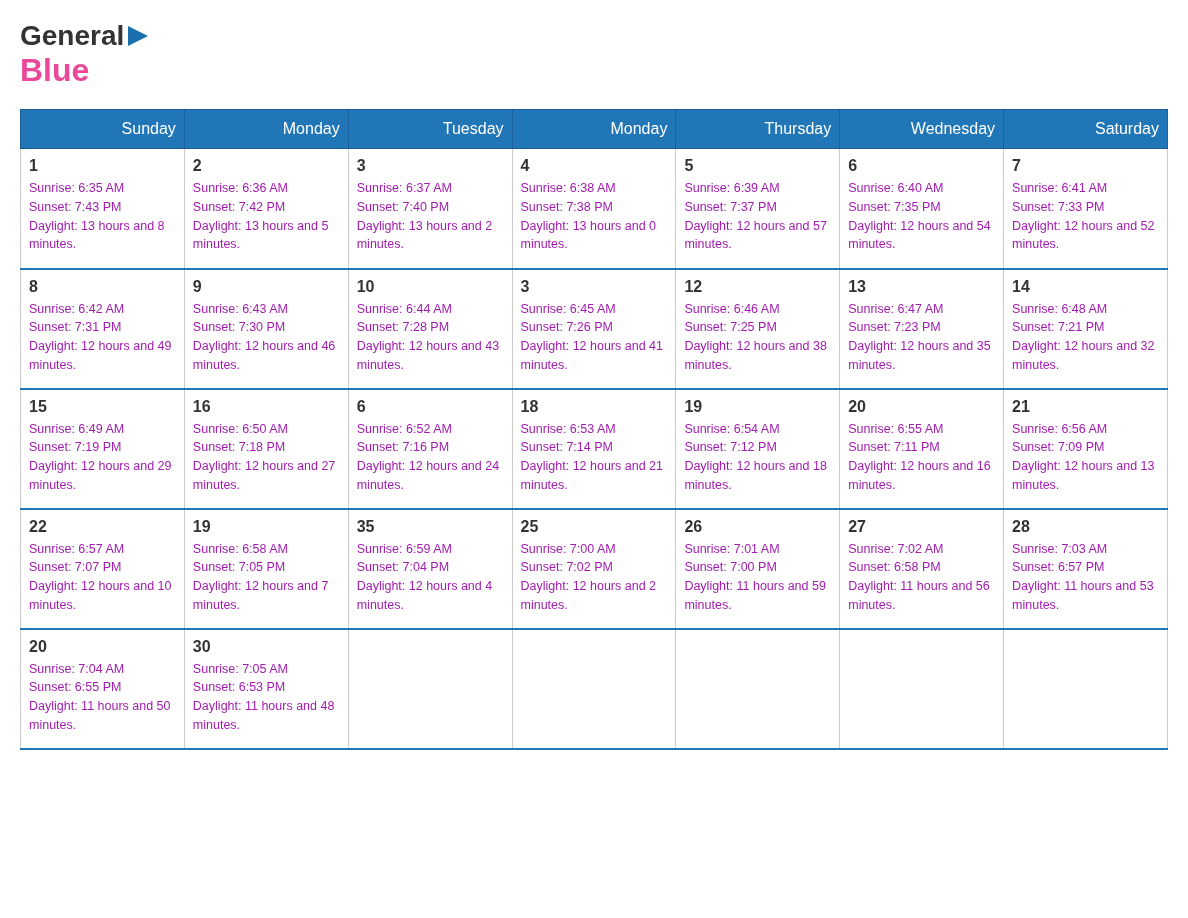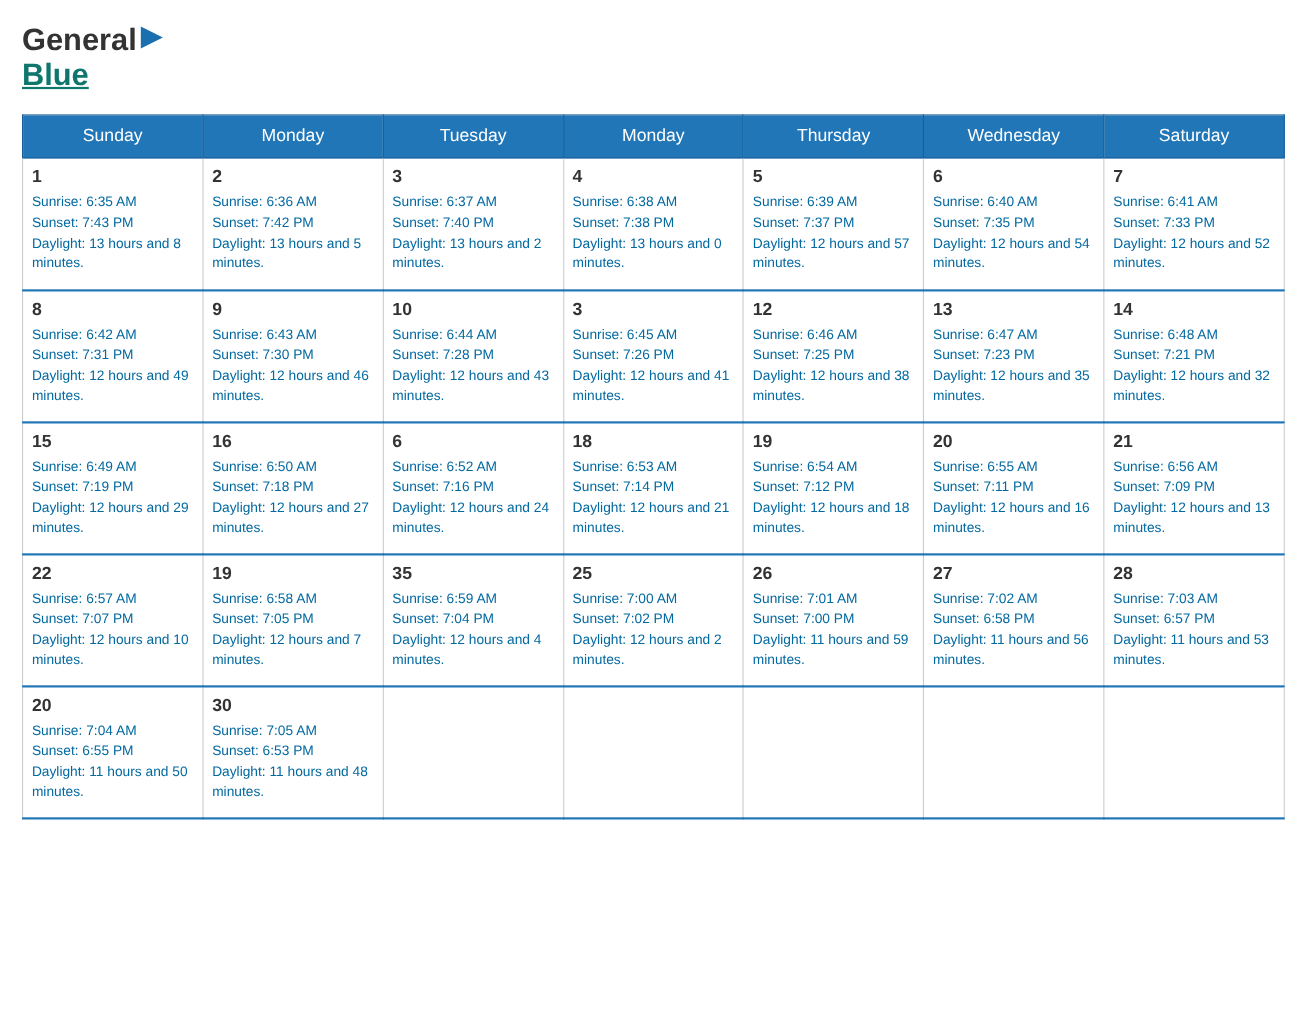--- a/index.html
+++ b/index.html
@@ -27,6 +27,7 @@
     }
     .logo-row1 {
       display: flex;
+      align-items: center;
     }
     .title-section {
       text-align: right;

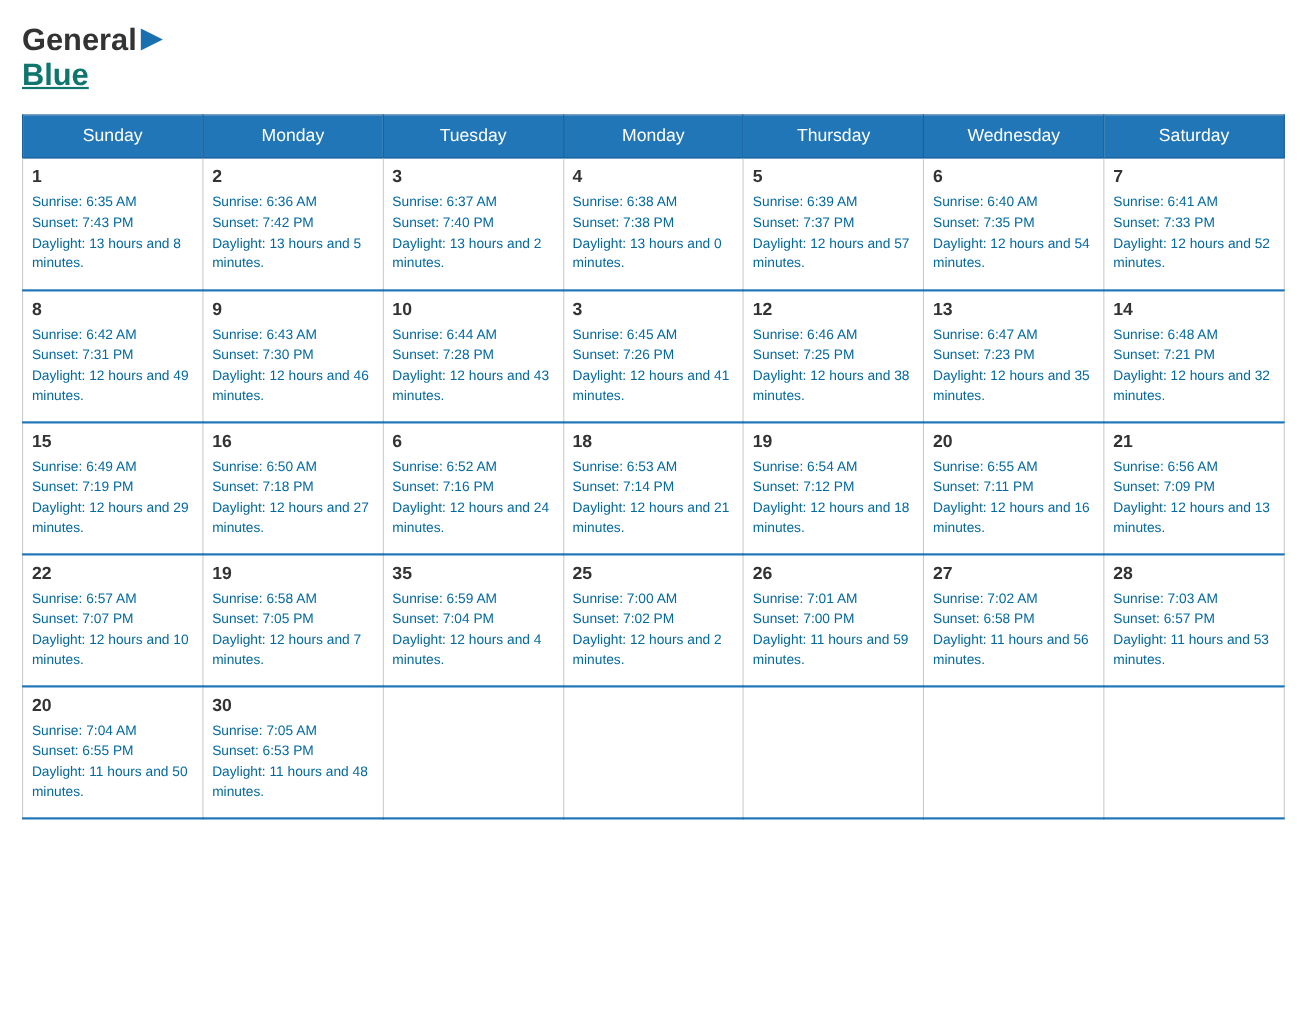--- a/index.html
+++ b/index.html
@@ -96,7 +96,7 @@
         </svg>
       </div>
       <div>
-        <span style="font-size:28px;font-weight:bold;color:#0f766e;text-decoration:underline;">Blue</span>
+        <span style="font-size:32px;font-weight:bold;color:#ec4899;">Blue</span>
       </div>
     </div>
   </div>

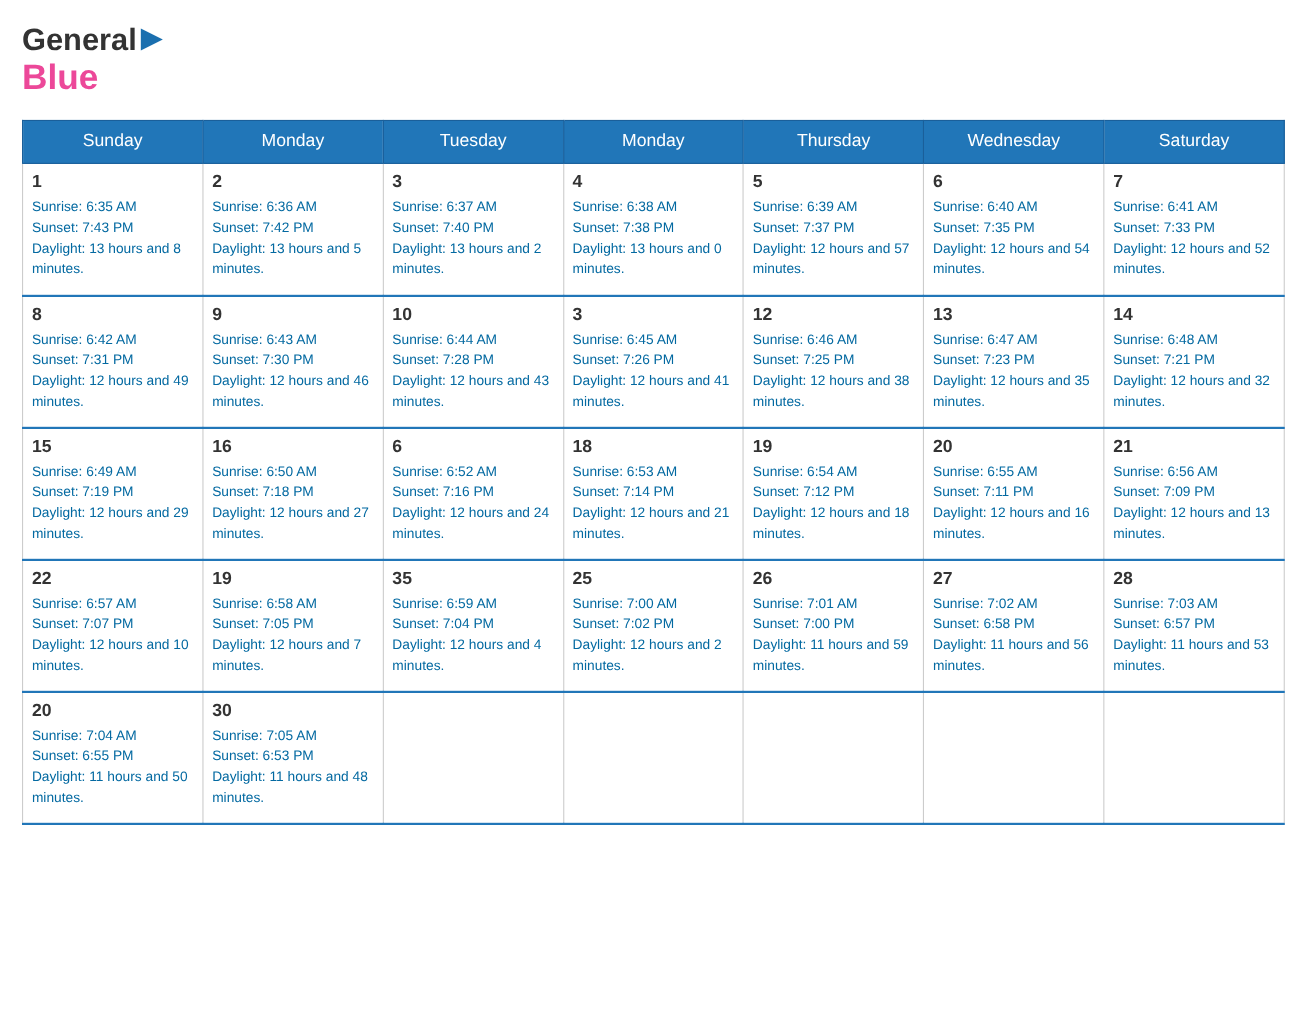--- a/index.html
+++ b/index.html
@@ -54,7 +54,7 @@
       padding: 10px 8px;
       font-size: 16px;
       font-weight: normal;
-      text-align: center;
+      text-align: right;
       border: 1px solid #1a5f9a;
     }
     tbody tr td {

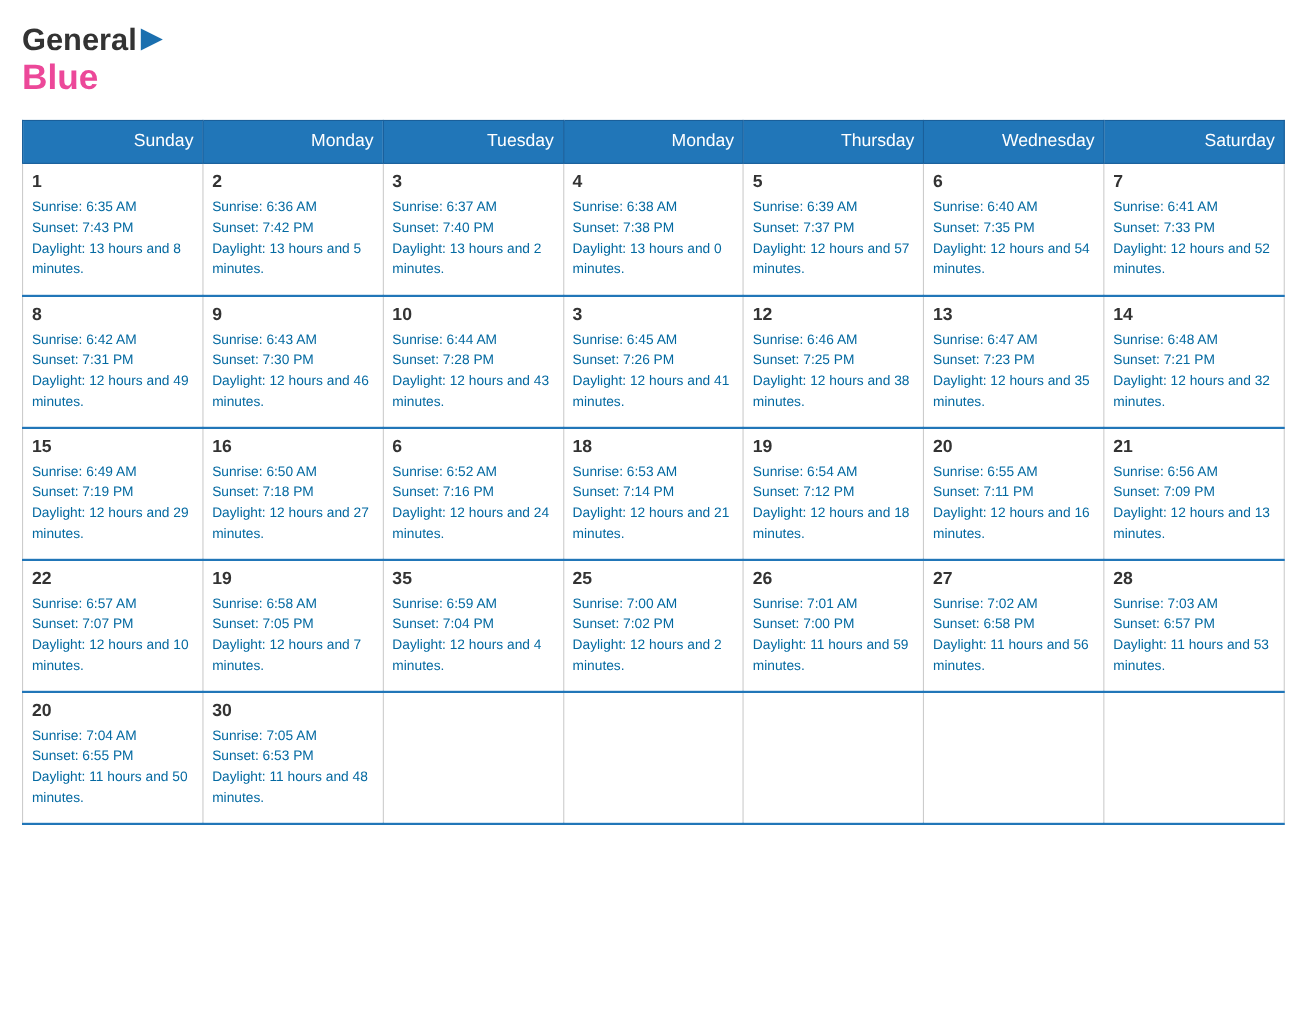--- a/index.html
+++ b/index.html
@@ -77,7 +77,7 @@
     .day-info {
       font-size: 12.5px;
       line-height: 1.5;
-      color: #0369a1;
+      color: #a21caf;
     }
     .empty-cell {
       background: #fff;

